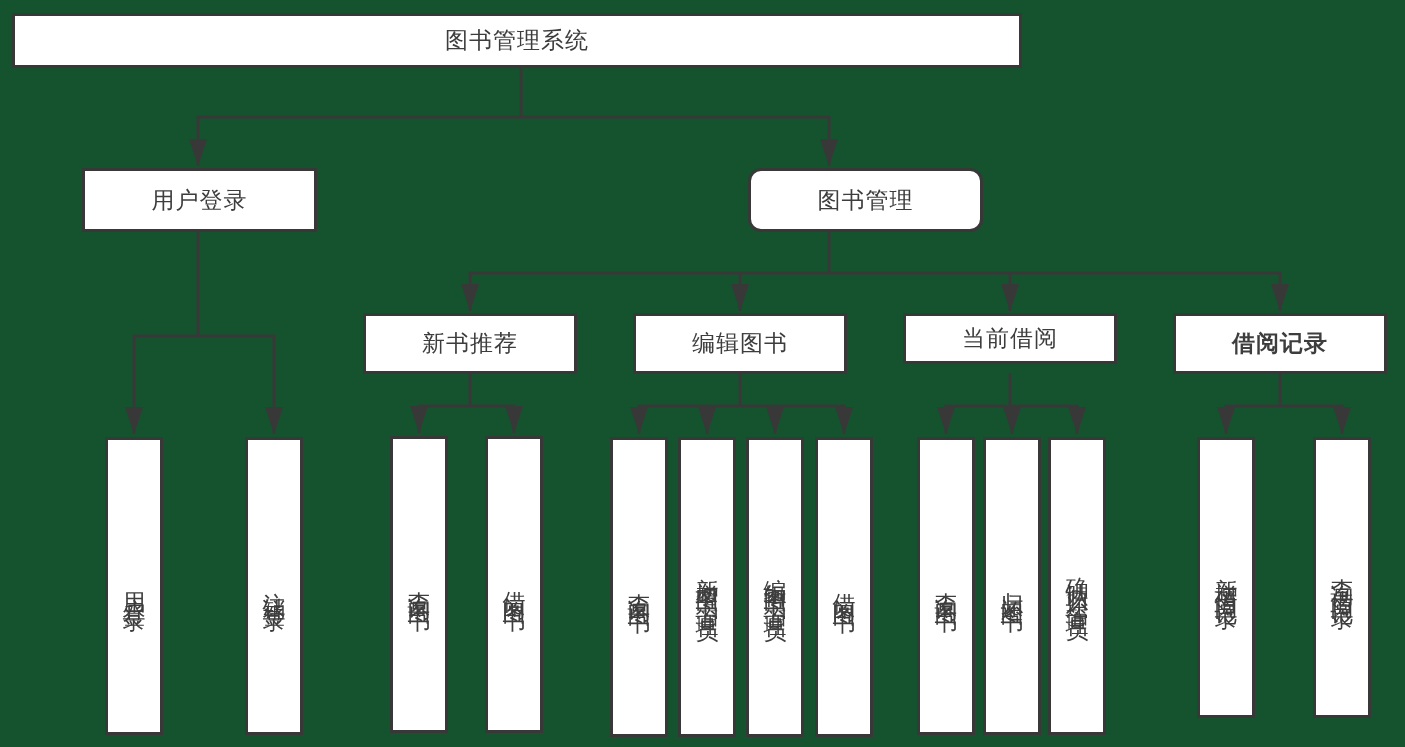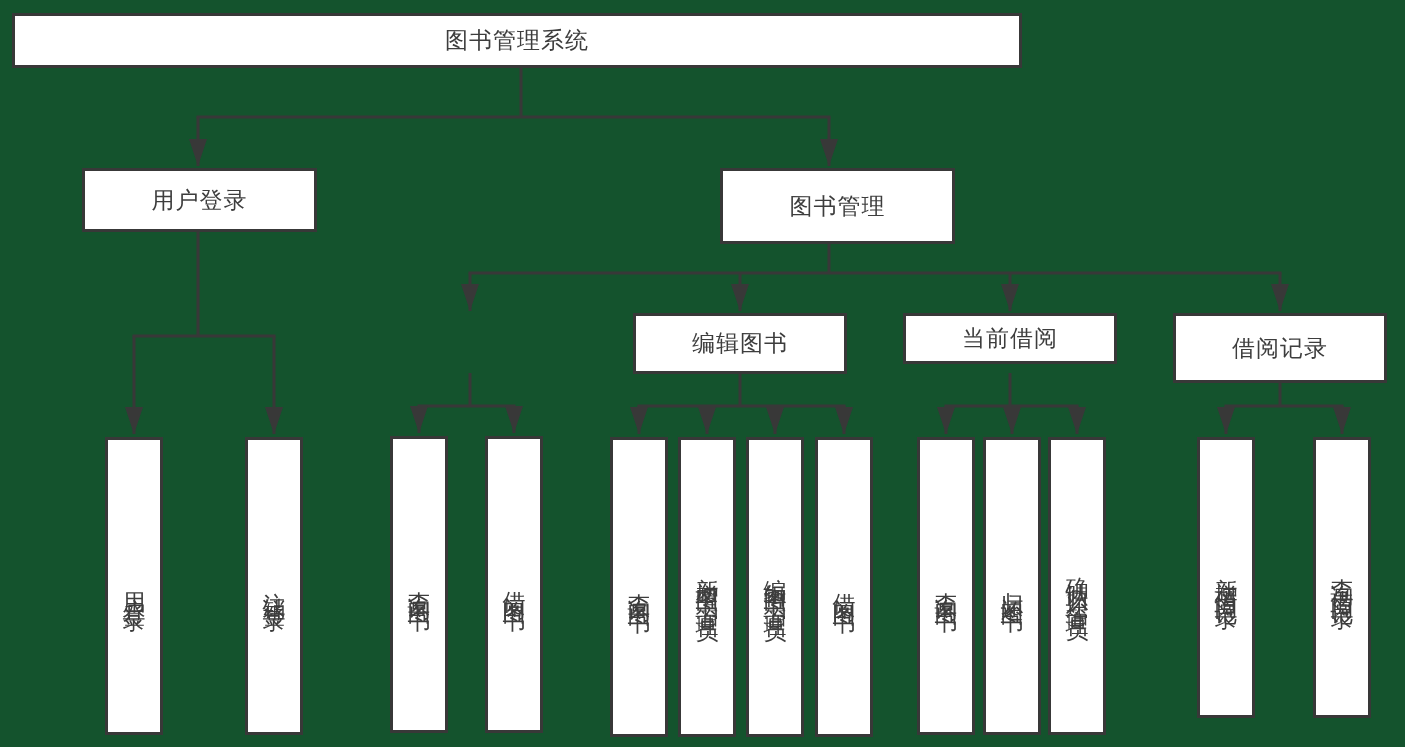--- a/index.html
+++ b/index.html
@@ -120,7 +120,7 @@
   <div class="hnode" style="left:12px; top:13px; width:1010px; height:55px;">图书管理系统</div>
 
   <div class="hnode" style="left:82px; top:168px; width:235px; height:64px;">用户登录</div>
-  <div class="hnode" style="left:720px; top:168px; width:235px; height:76px;">图书管理</div>
+  <div class="hnode" style="left:748px; top:168px; width:235px; height:64px;border-radius:13px;">图书管理</div>
 
   <div class="hnode" style="left:633px; top:313px; width:214px; height:61px;">编辑图书</div>
   <div class="hnode" style="left:903px; top:313px; width:214px; height:51px;">当前借阅</div>

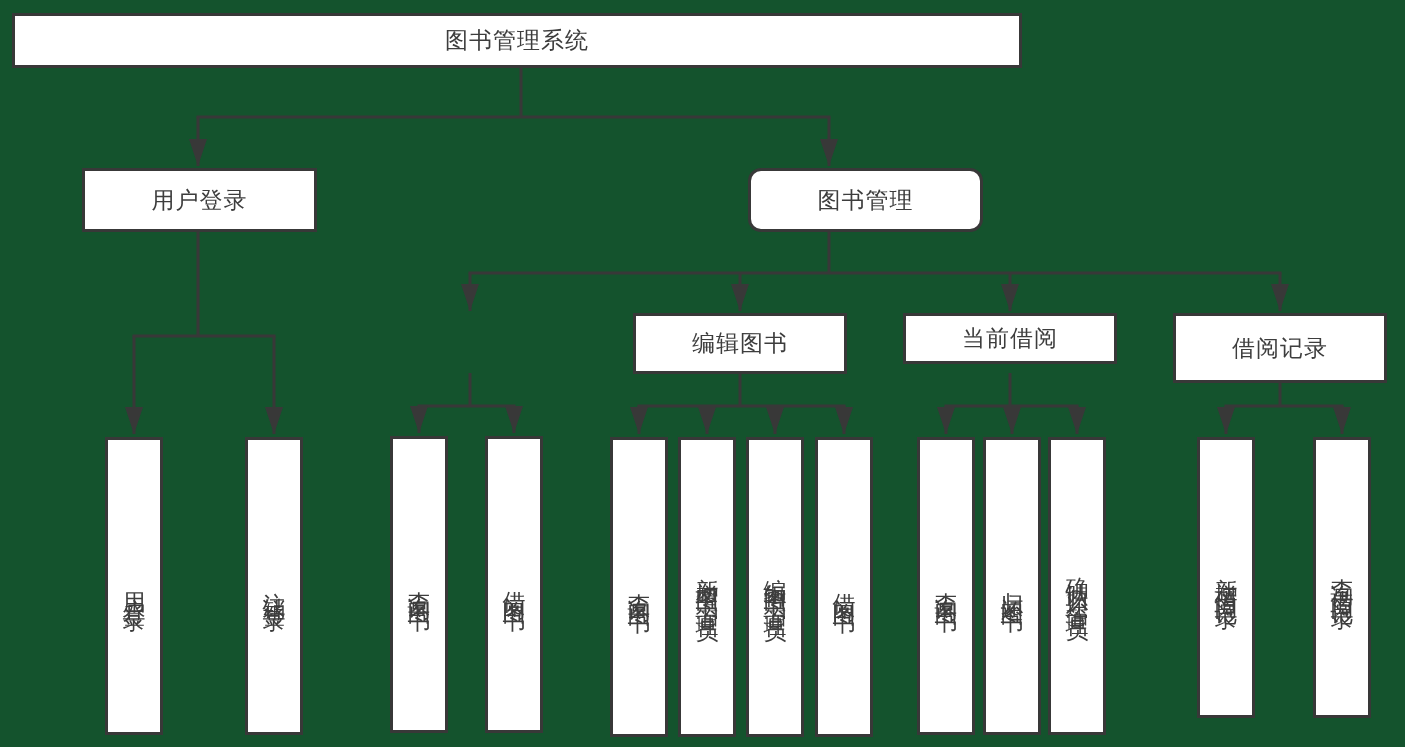--- a/index.html
+++ b/index.html
@@ -122,6 +122,7 @@
   <div class="hnode" style="left:82px; top:168px; width:235px; height:64px;">用户登录</div>
   <div class="hnode" style="left:748px; top:168px; width:235px; height:64px;border-radius:13px;">图书管理</div>
 
+  <div class="hnode" style="left:363px; top:313px; width:214px; height:61px;">新书推荐</div>
   <div class="hnode" style="left:633px; top:313px; width:214px; height:61px;">编辑图书</div>
   <div class="hnode" style="left:903px; top:313px; width:214px; height:51px;">当前借阅</div>
   <div class="hnode" style="left:1173px; top:313px; width:214px; height:70px;">借阅记录</div>

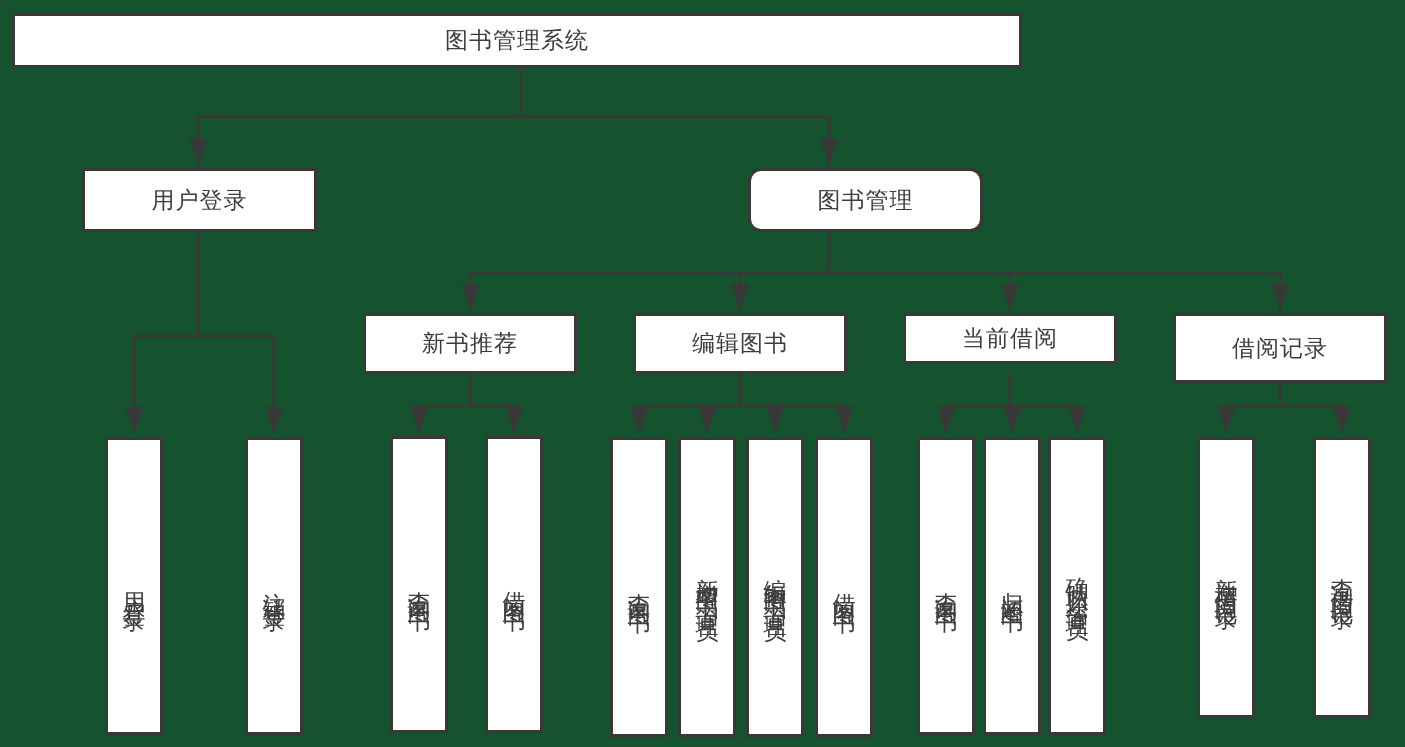--- a/index.html
+++ b/index.html
@@ -125,7 +125,7 @@
   <div class="hnode" style="left:363px; top:313px; width:214px; height:61px;">新书推荐</div>
   <div class="hnode" style="left:633px; top:313px; width:214px; height:61px;">编辑图书</div>
   <div class="hnode" style="left:903px; top:313px; width:214px; height:51px;">当前借阅</div>
-  <div class="hnode" style="left:1173px; top:313px; width:214px; height:70px;">借阅记录</div>
+  <div class="hnode" style="left:1173px; top:313px; width:214px; height:61px;font-weight:bold;">借阅记录</div>
 
   <div class="leaf" style="left:105px; top:437px; height:298px;">用户登录</div>
   <div class="leaf" style="left:245px; top:437px; height:298px;">注销登录</div>

